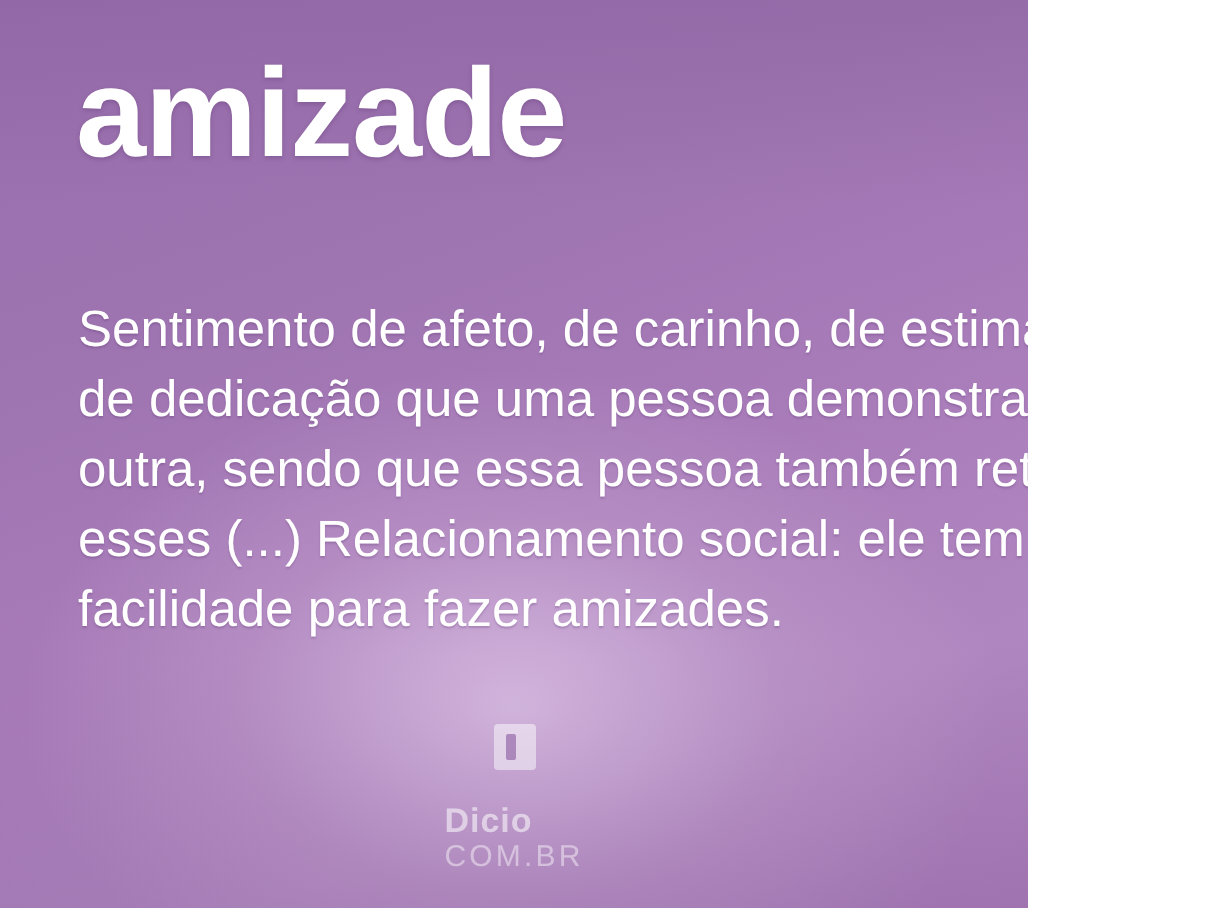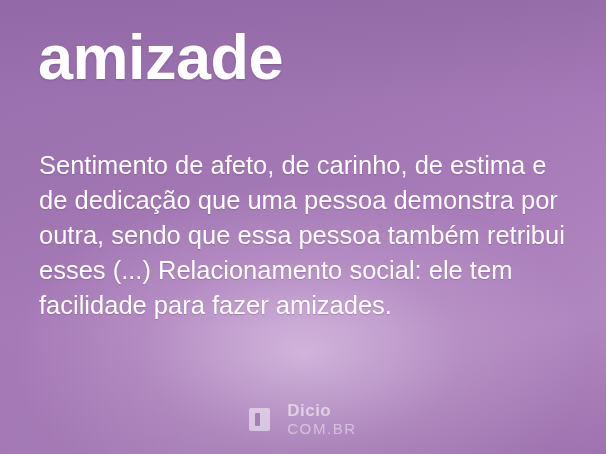--- a/index.html
+++ b/index.html
@@ -14,7 +14,7 @@
   }
   #card {
     position: relative;
-    width: 606px;
+    width: 514px;
     height: 454px;
     background:
       radial-gradient(ellipse 70% 55% at 50% 78%, rgba(214,186,224,0.95) 0%, rgba(189,153,201,0.55) 38%, rgba(160,120,175,0.12) 68%, rgba(150,110,165,0) 100%),

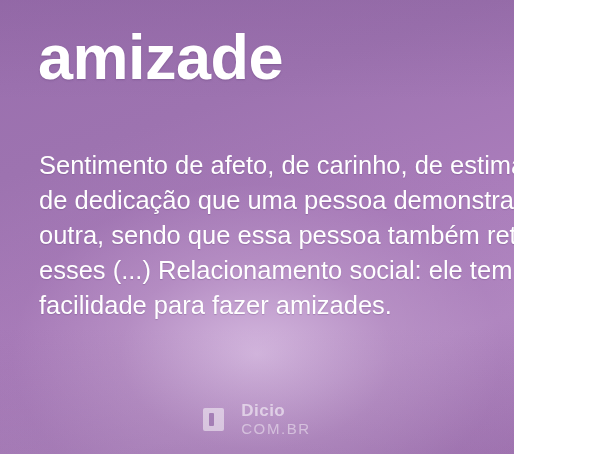--- a/index.html
+++ b/index.html
@@ -65,6 +65,7 @@
     gap: 17px;
     z-index: 2;
     opacity: 0.62;
+    flex-direction: column;
   }
   #logo-mark {
     width: 21px;

